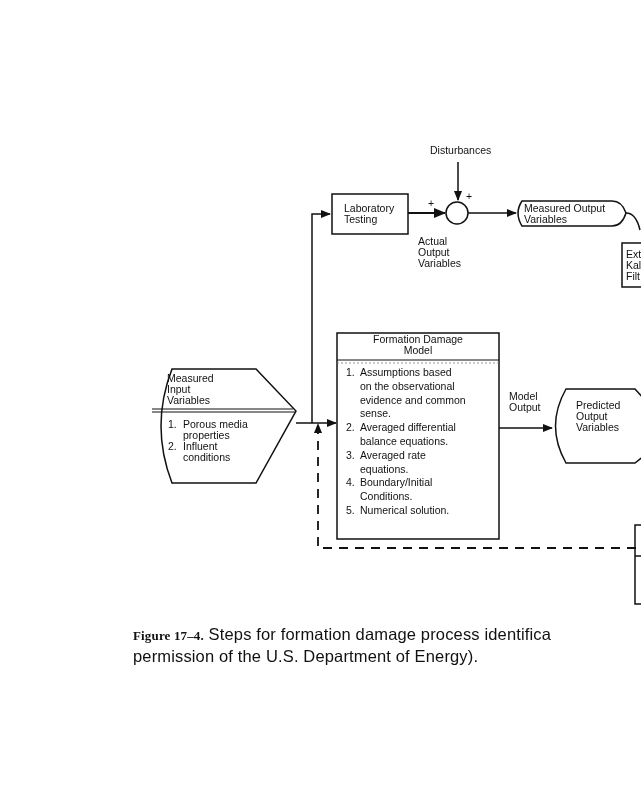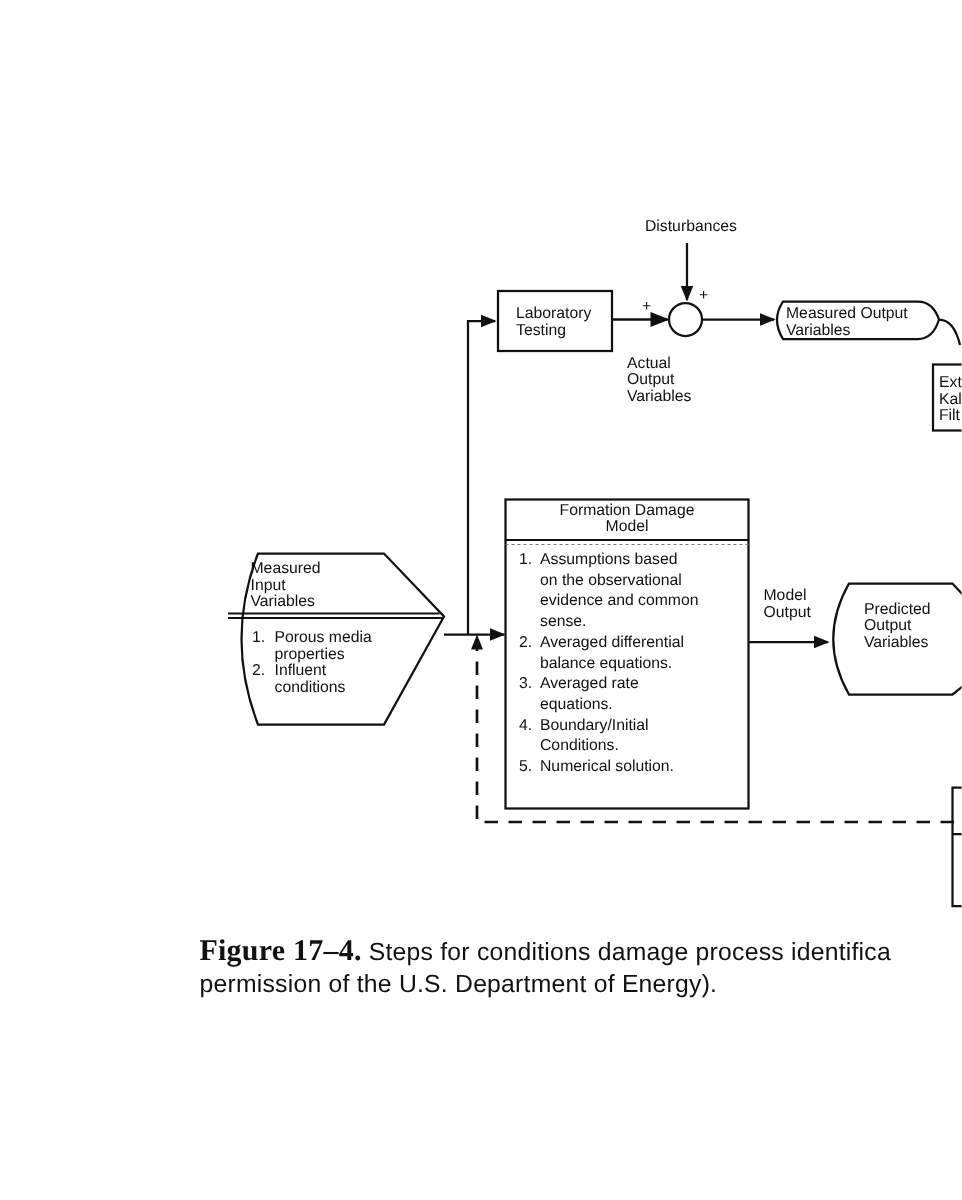--- a/index.html
+++ b/index.html
@@ -11,7 +11,7 @@
       font-family: "Liberation Sans", sans-serif; font-size: 16.5px; color: #111;
       line-height: 21px; white-space: nowrap; letter-spacing: 0.15px;
     }
-    .caption .fig { font-family: "Liberation Serif", serif; font-weight: bold; font-size: 20px; }
+    .caption .fig { font-family: "Liberation Serif", serif; font-weight: bold; font-size: 13px; }
   </style>
 </head>
 <body>

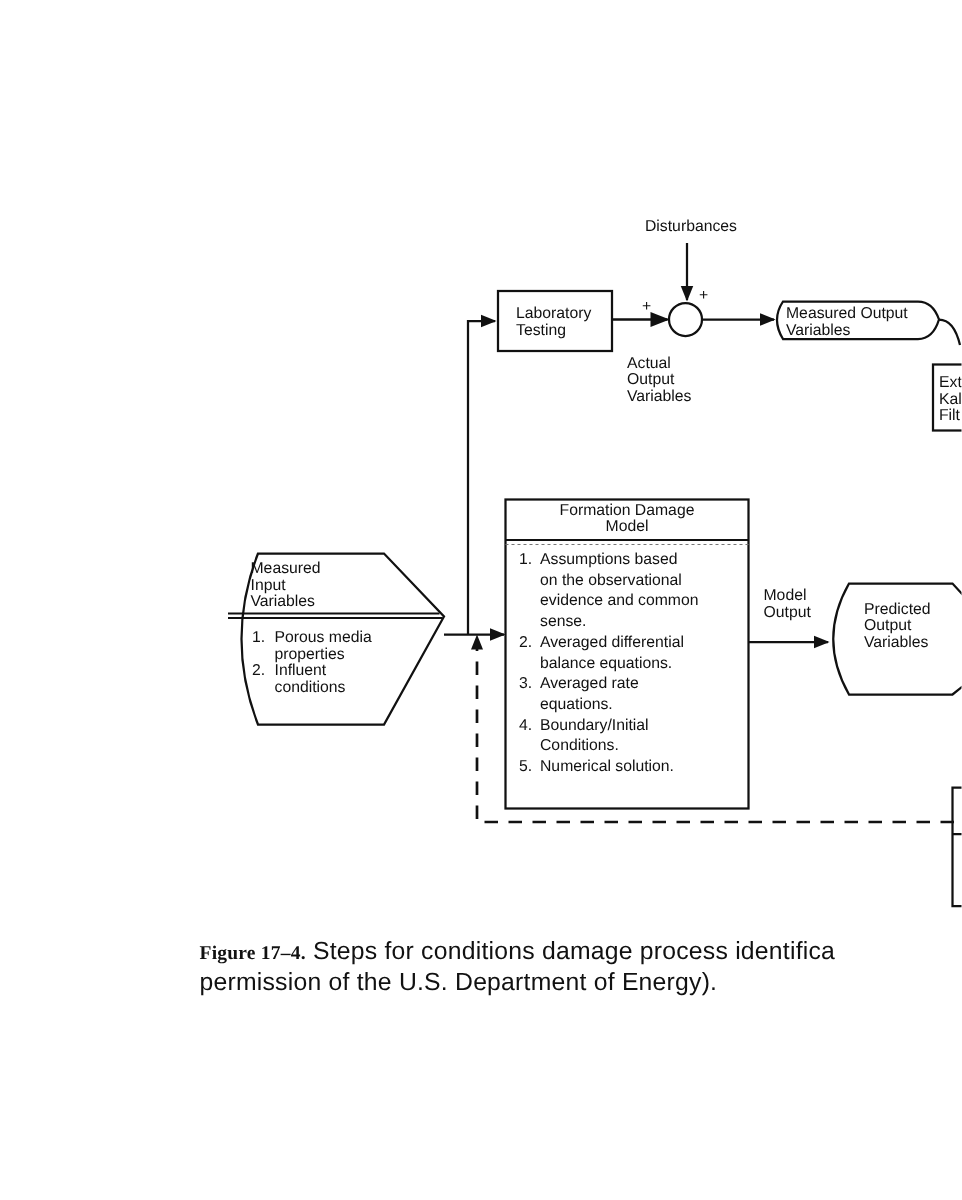--- a/index.html
+++ b/index.html
@@ -111,7 +111,7 @@
 </svg>
 
 <div class="caption">
-  <div><span class="fig">Figure 17–4.</span><span> Steps for conditions damage process identifica</span></div>
+  <div><span class="fig">Figure 17–4.</span><span> Steps for formation damage process identifica</span></div>
   <div>permission of the U.S. Department of Energy).</div>
 </div>
 

